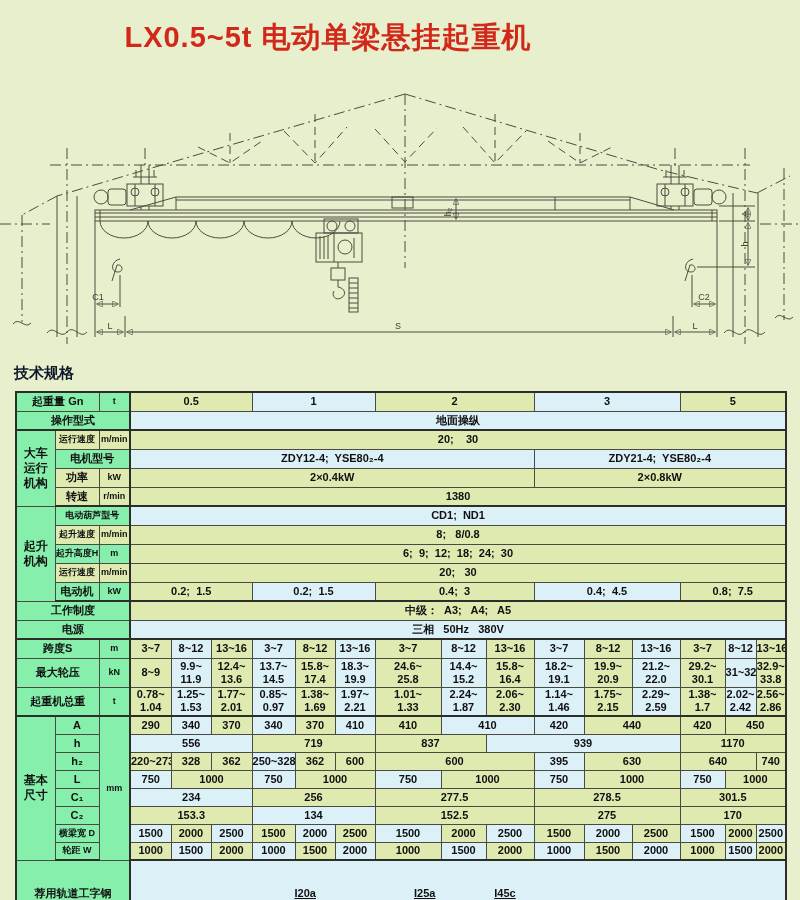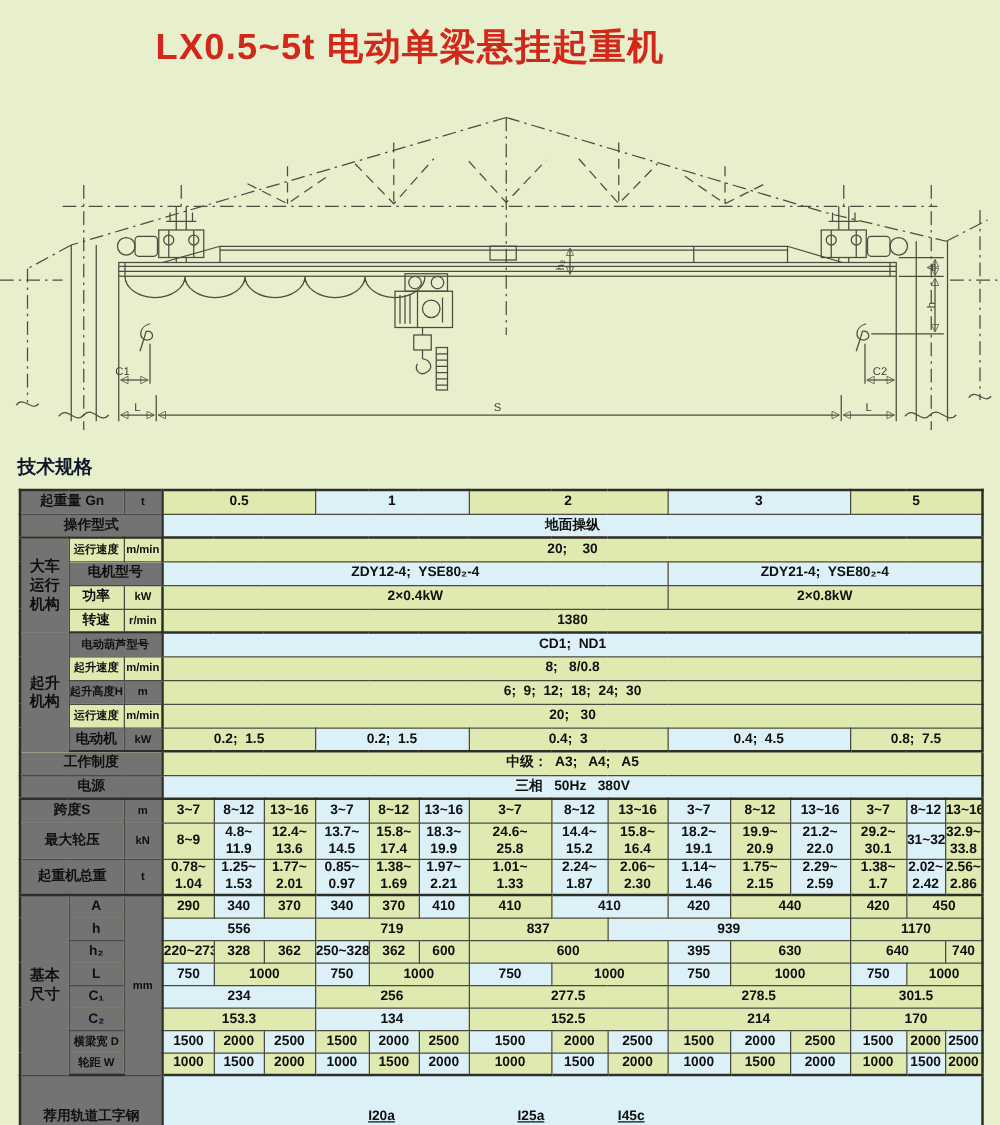--- a/index.html
+++ b/index.html
@@ -22,7 +22,7 @@
   #spec .small{font-size:9px;margin-left:40px;}
   #spec .g{background:#dfeab0;}
   #spec .b{background:#dcf0f8;}
-  #spec .lb{background:#737373;}
+  #spec .lb{background:#86efac;}
   #spec .tr{border-right-width:2px;border-right-color:#2e2e28;}
   #spec tr.sep td{border-bottom-width:2px;border-bottom-color:#2e2e28;}
   #spec tr.h19{height:19px;} #spec tr.h29{height:29px;} #spec tr.h18{height:18px;} #spec tr.h16{height:16px;}

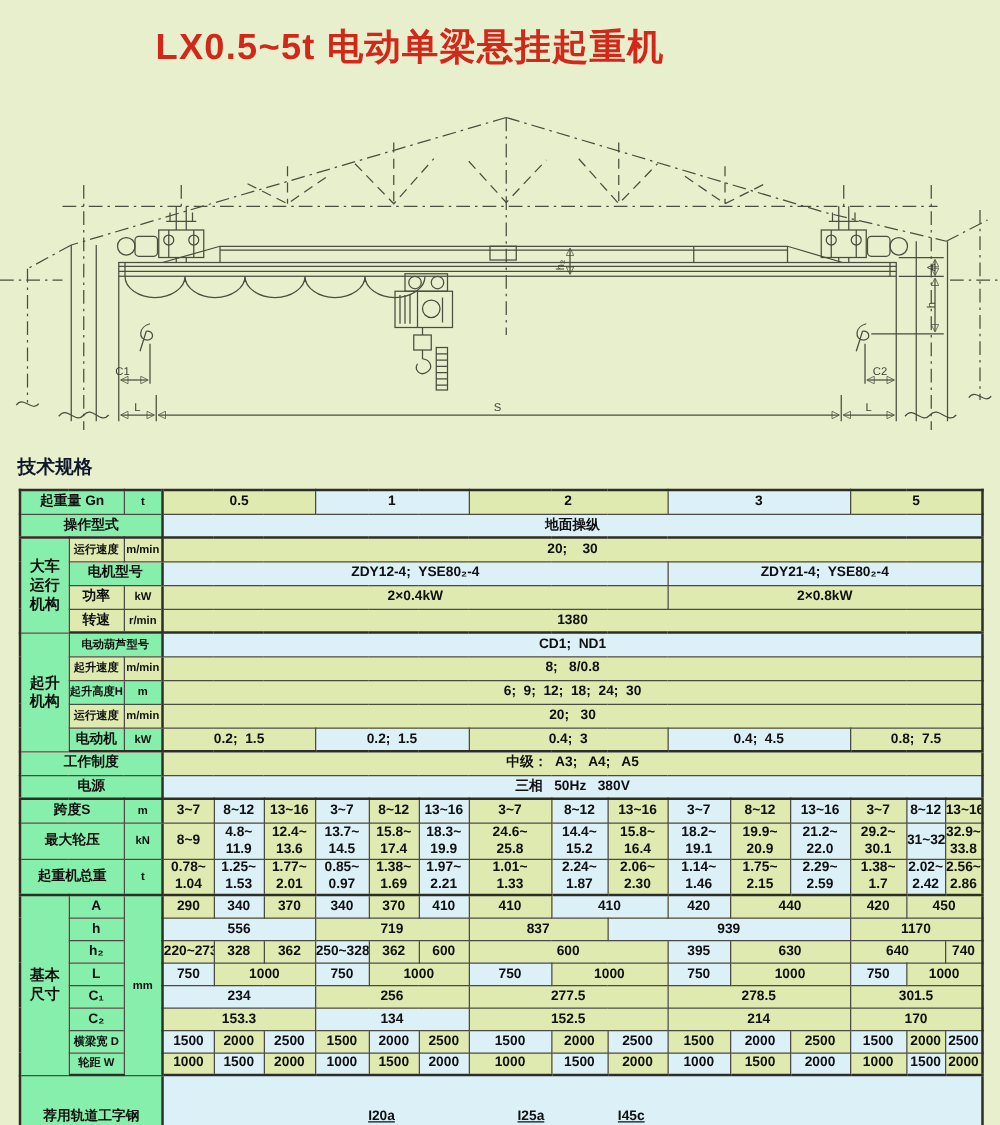--- a/index.html
+++ b/index.html
@@ -269,7 +269,7 @@
       <td colspan="2" class="lb">最大轮压</td>
       <td class="lb tr unit">kN</td>
       <td class="g">8~9</td>
-      <td class="b">4.8~
+      <td class="b">9.9~
 11.9</td>
       <td class="g">12.4~
 13.6</td>

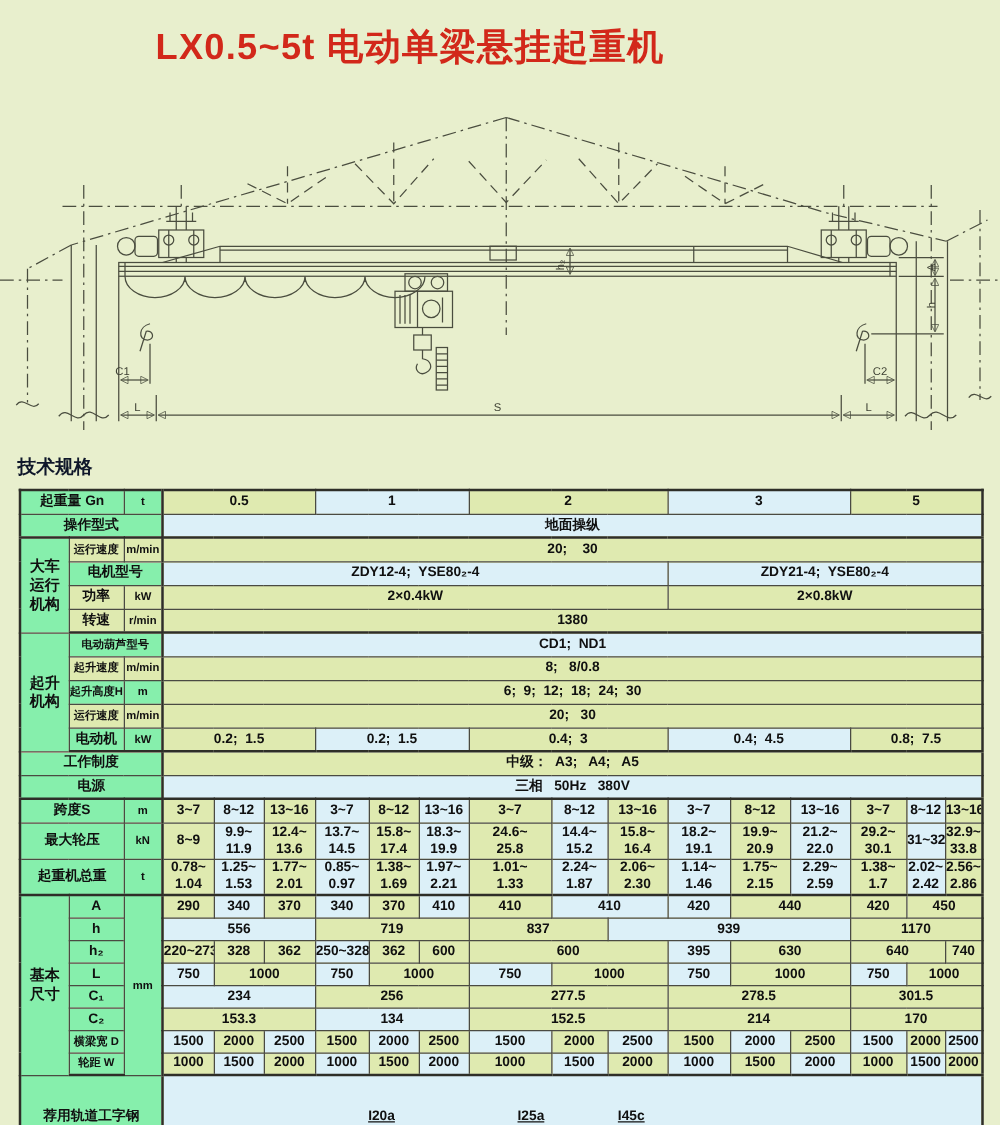--- a/index.html
+++ b/index.html
@@ -399,7 +399,7 @@
       <td colspan="3" class="g">153.3</td>
       <td colspan="3" class="b">134</td>
       <td colspan="3" class="g">152.5</td>
-      <td colspan="3" class="g">214</td>
+      <td colspan="3" class="g">275</td>
       <td colspan="3" class="g">170</td>
     </tr>
     <tr class="h18">

